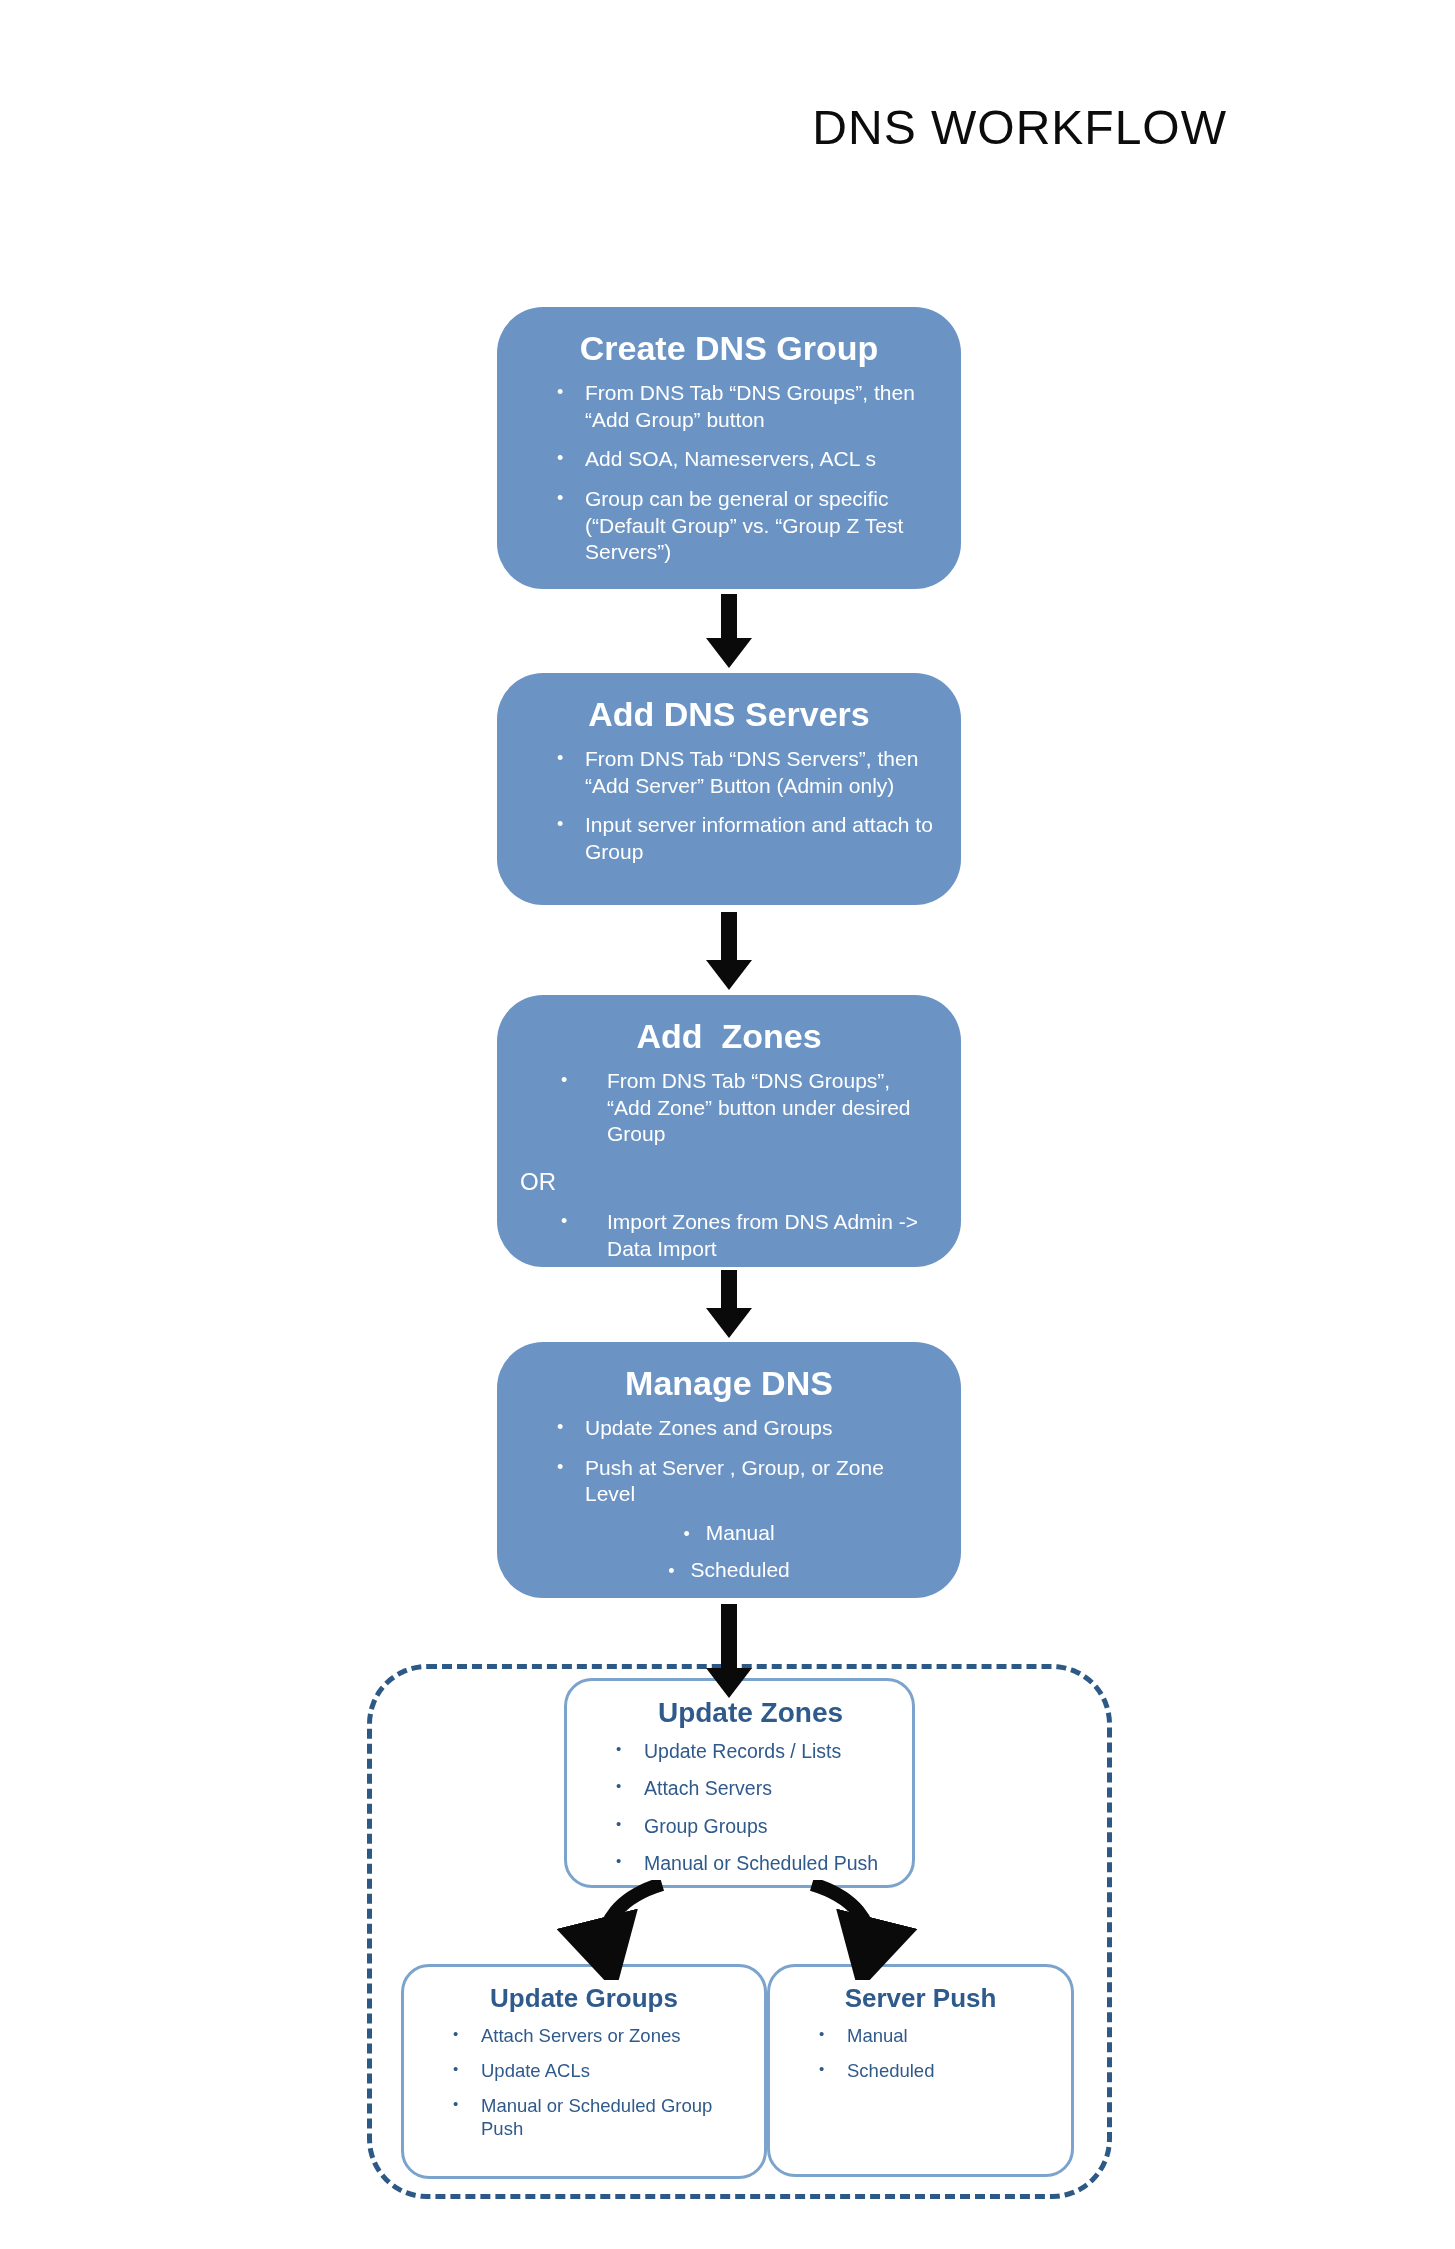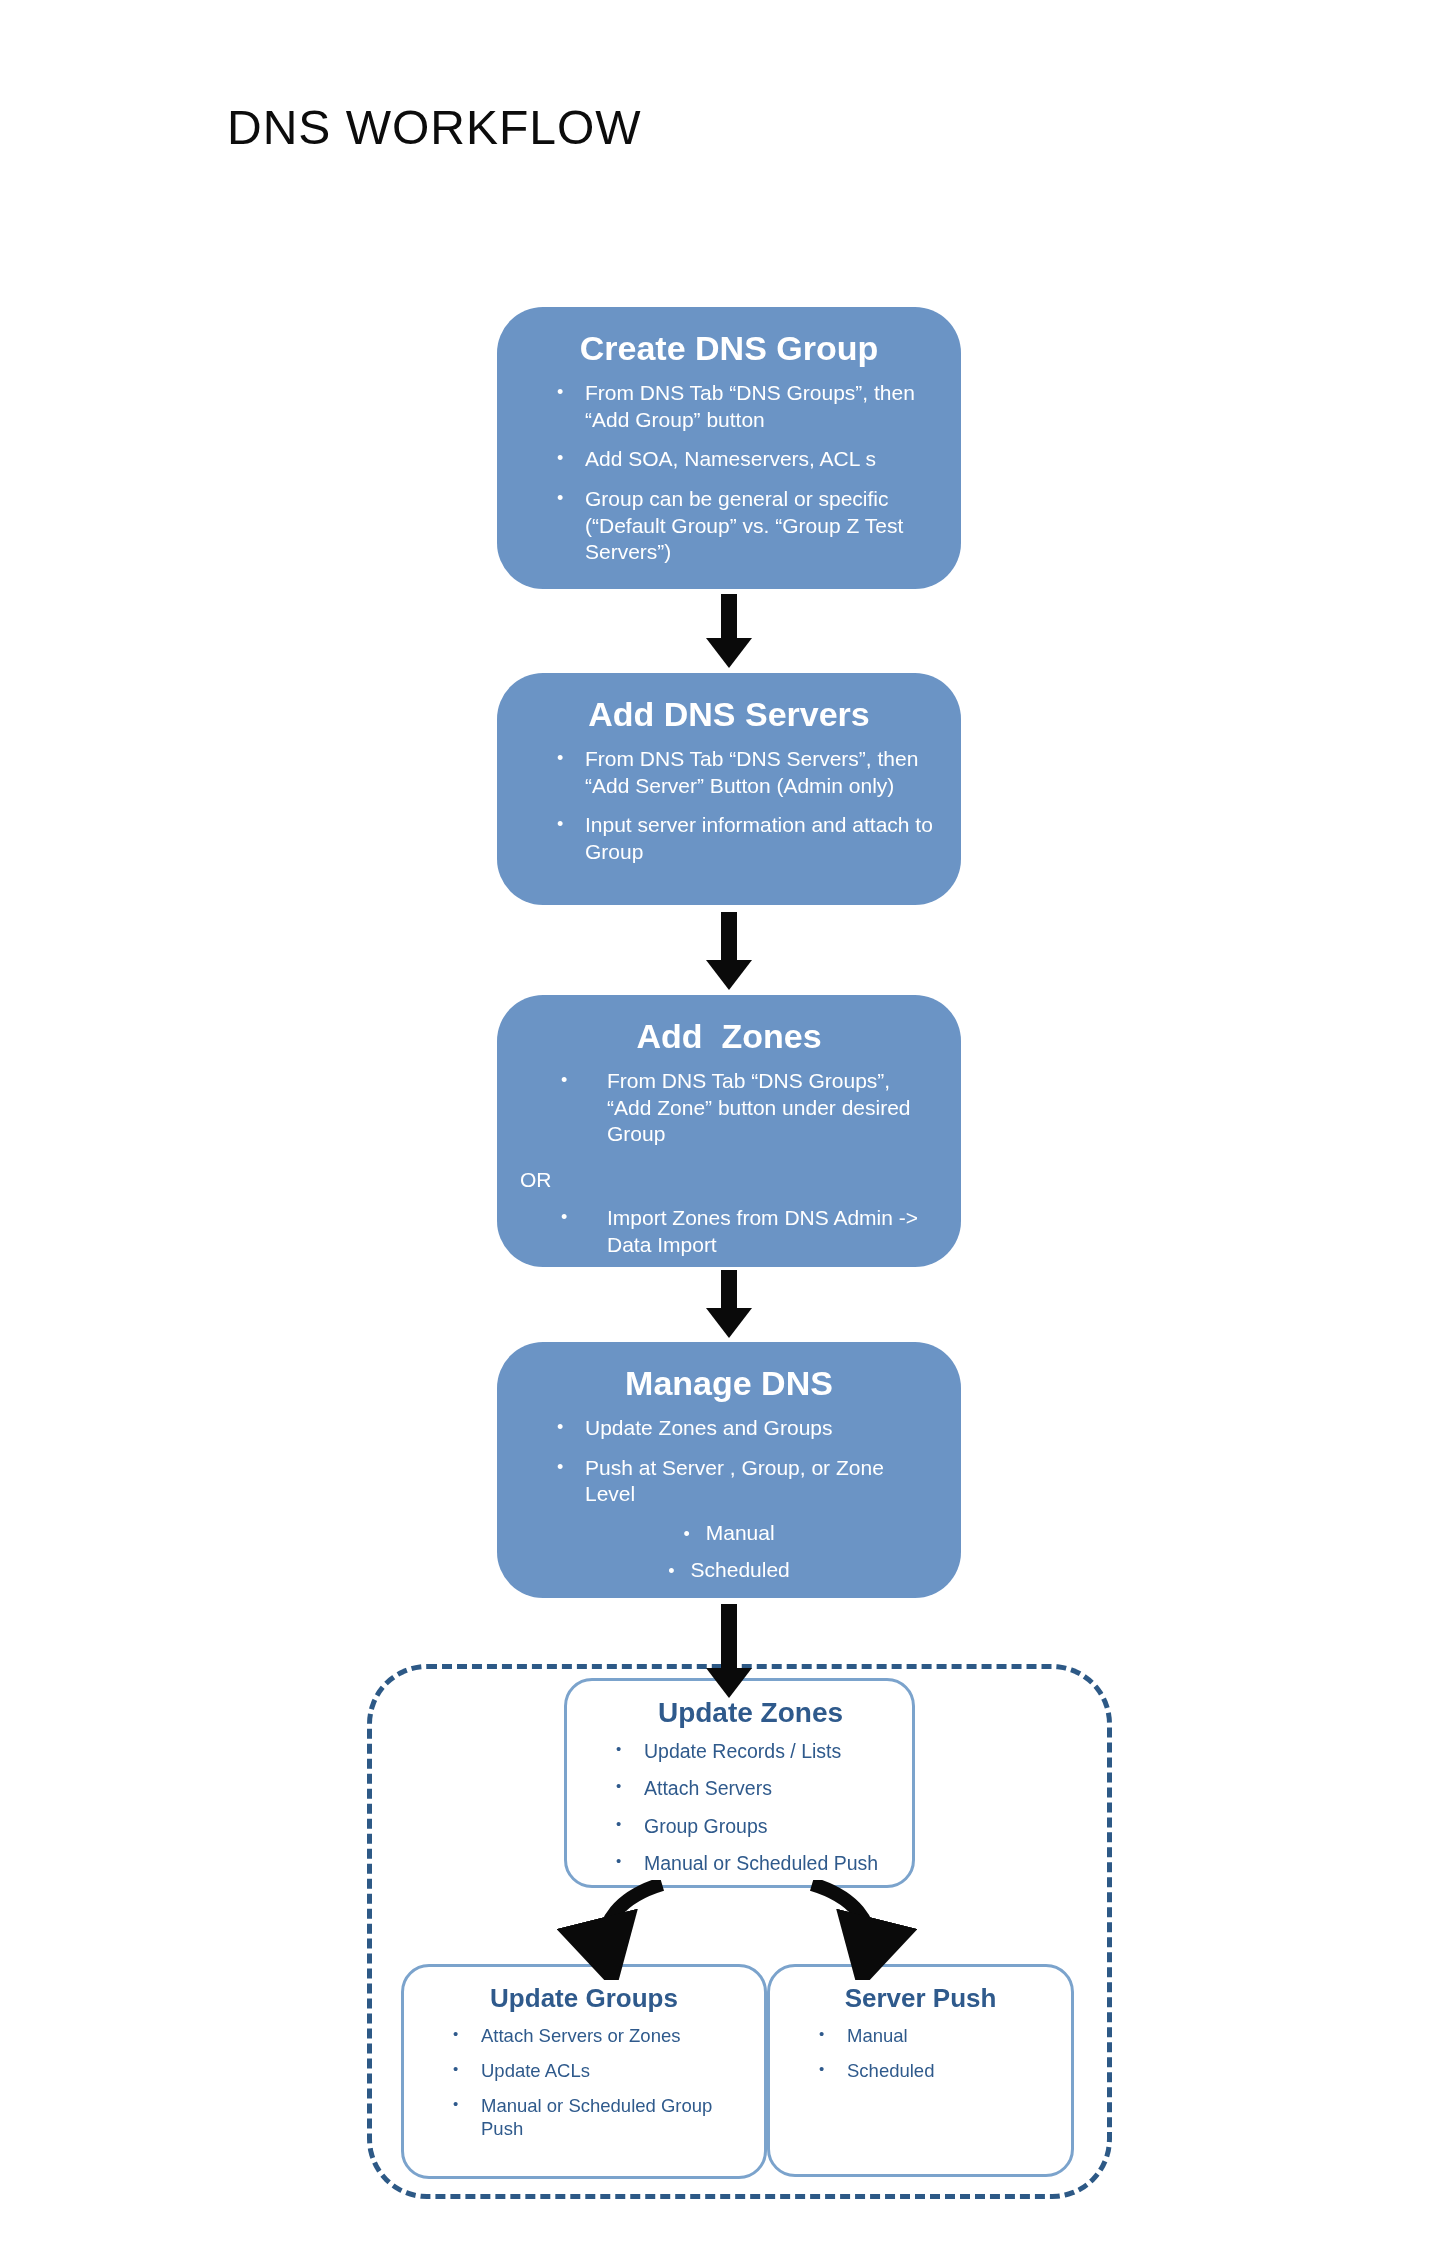--- a/index.html
+++ b/index.html
@@ -8,7 +8,7 @@
     font-family:"Liberation Sans", sans-serif;overflow:hidden;
   }
   .page-title{
-    position:absolute;top:100px;left:0;width:1000px;text-align:left;
+    position:absolute;top:100px;left:0;width:1000px;text-align:right;
     font-size:48px;font-weight:400;color:#0c0c0c;letter-spacing:1px;
   }
   

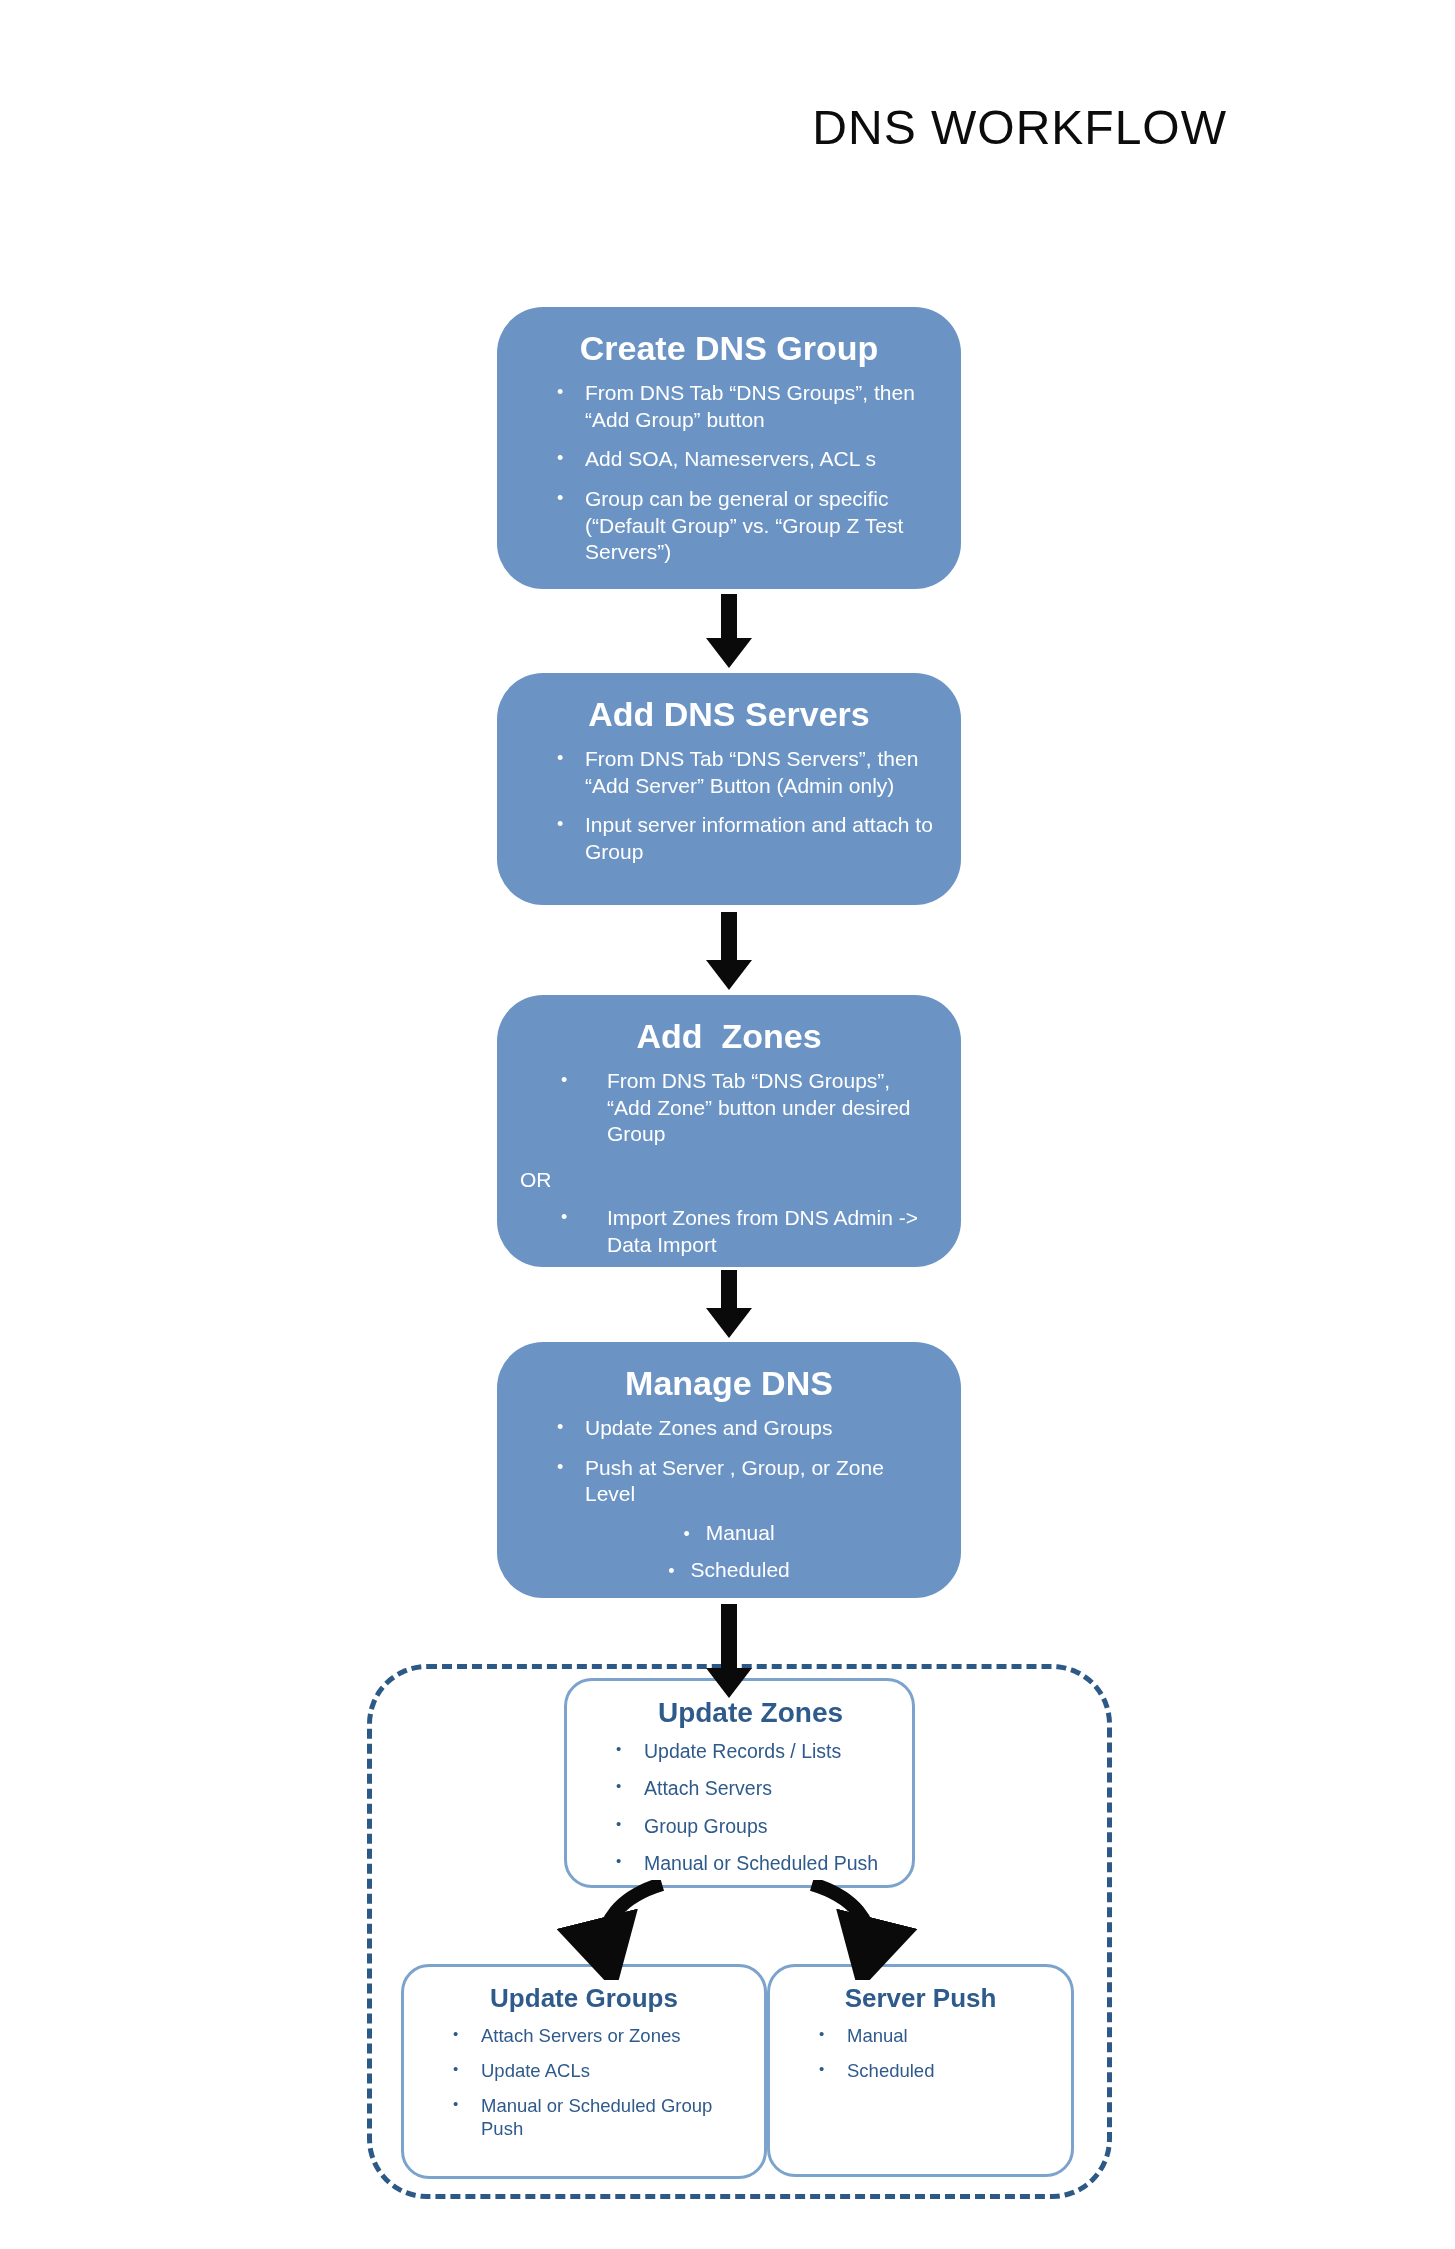--- a/index.html
+++ b/index.html
@@ -30,7 +30,7 @@
   }
   .flow-box.wide-indent li{padding-left:60px;}
   .flow-box.wide-indent li::before{left:14px;}
-  .or-label{font-size:21px;color:#ffffff;margin:20px 0 13px 23px;}
+  .or-label{font-size:24px;color:#ffffff;margin:20px 0 13px 23px;}
   .sub-bullets{text-align:center;margin-top:2px;}
   .sub-bullet{font-size:21px;color:#ffffff;margin-bottom:13px;}
   .sub-bullet .dot{font-size:18px;margin-right:16px;}

